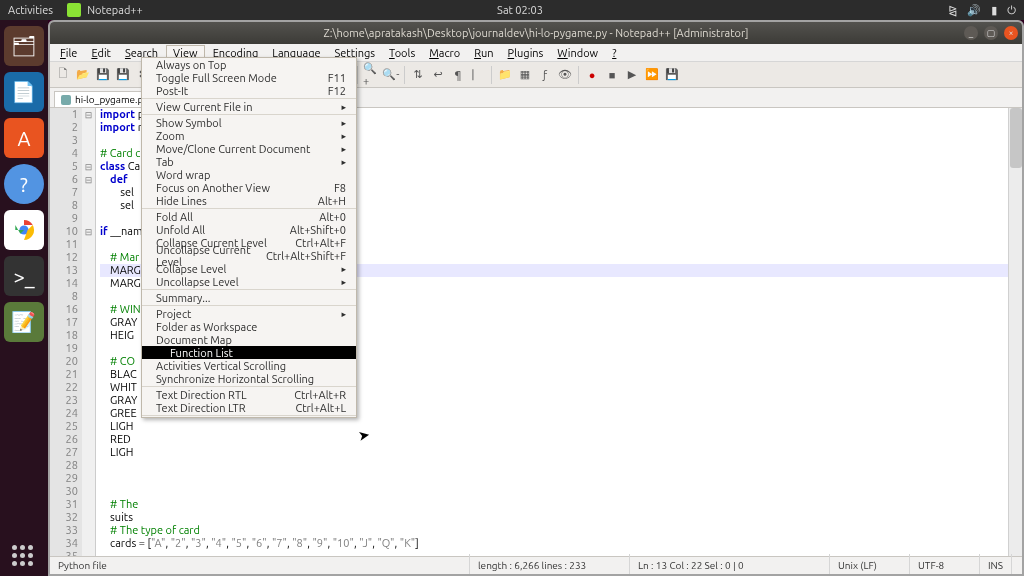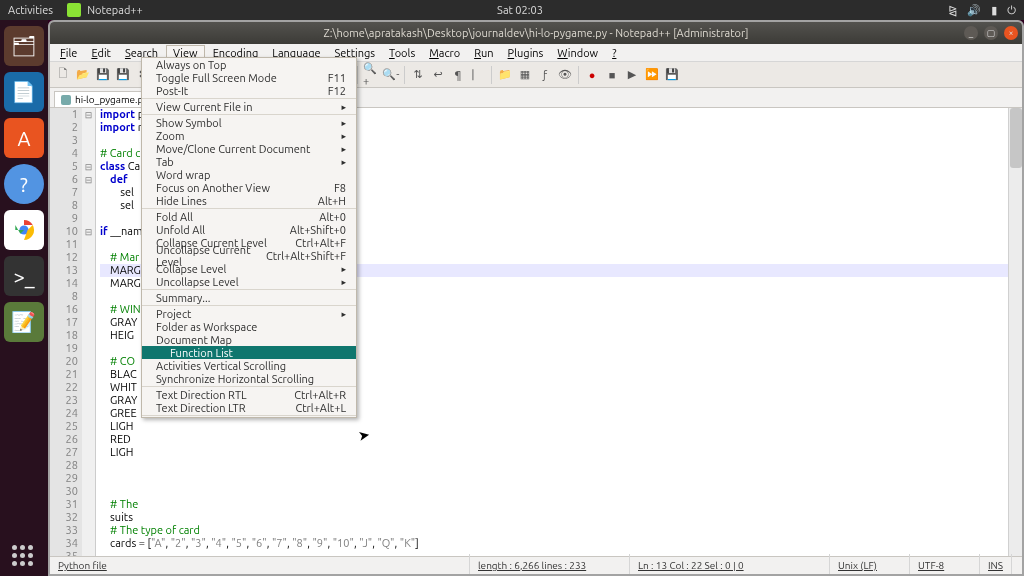--- a/index.html
+++ b/index.html
@@ -67,7 +67,7 @@
 
 .menu { position: absolute; left: 141px; top: 57px; width: 216px; background: #f6f4f2; border: 1px solid #bfb8ab; box-shadow: 2px 2px 4px rgba(0,0,0,.3); font-size: 11px; z-index: 100; }
 .menu .item { display: flex; justify-content: space-between; padding: 1px 10px 1px 14px; color: #2e2e2e; height: 13px; align-items: center; }
-.menu .item.sel { background: #0f766e; color: #fff; padding-left: 28px; }
+.menu .item.sel { background: #000000; color: #fff; padding-left: 28px; }
 .menu .item .arrow { font-size: 9px; }
 .menu hr { border: none; border-top: 1px solid #d9d5cd; margin: 1px 0; }
 

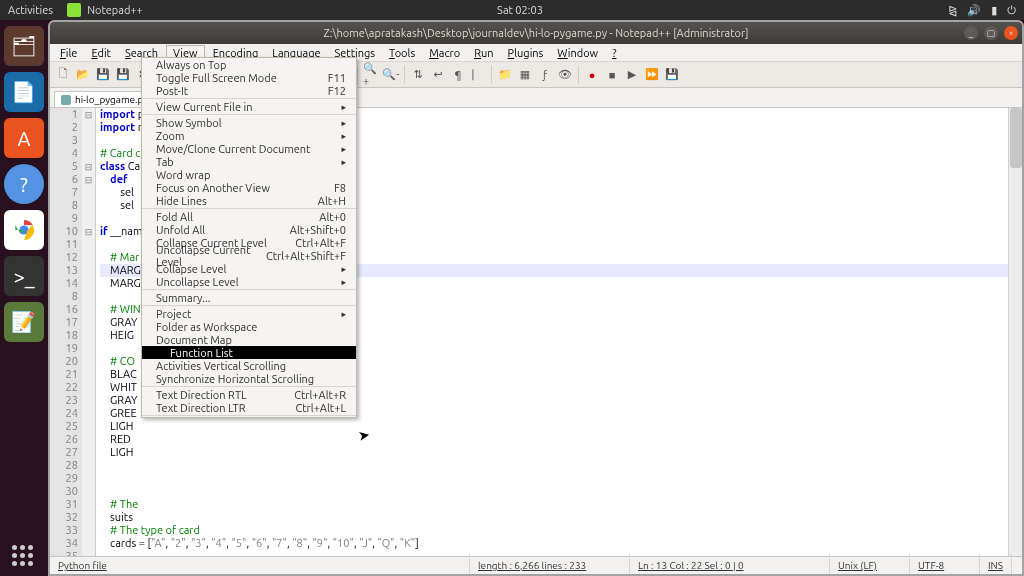--- a/index.html
+++ b/index.html
@@ -75,7 +75,7 @@
 
 
 .status { position: absolute; bottom: 0; left: 0; right: 0; height: 18px; background: #f2f1f0; border-top: 1px solid #c9c6c1; display: flex; align-items: center; font-size: 10px; color: #333; }
-.status .cell { padding: 12px 8px; border-right: 1px solid #d6d6d6; height: 100%; display: flex; align-items: center; text-decoration: underline; }
+.status .cell { padding: 12px 8px; border-right: 1px solid #d6d6d6; height: 100%; display: flex; align-items: center; }
 </style>
 </head>
 <body>

